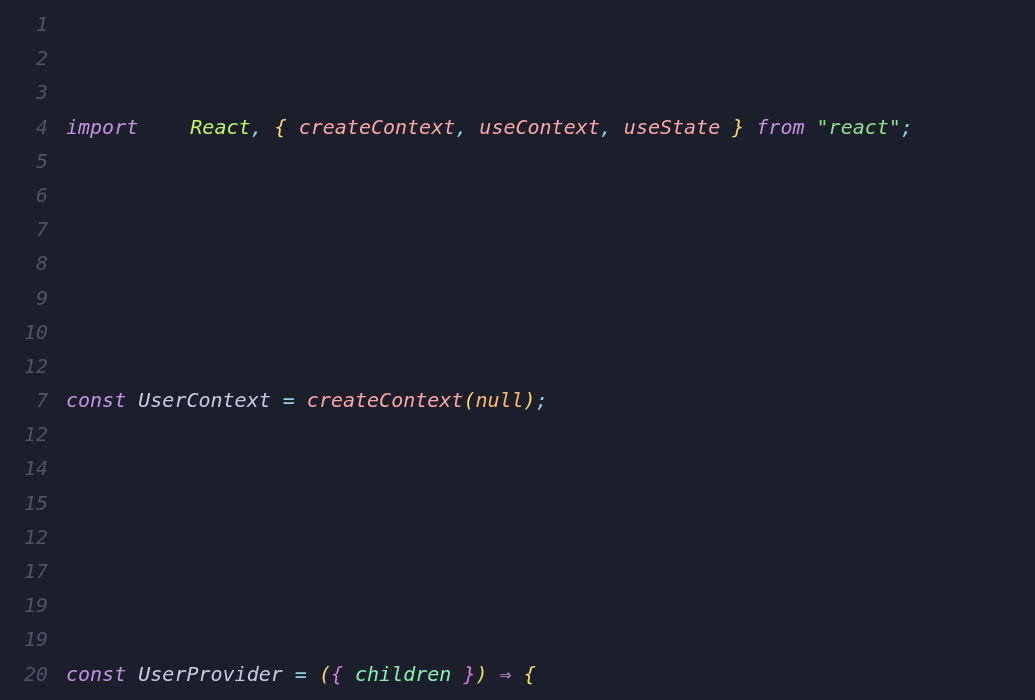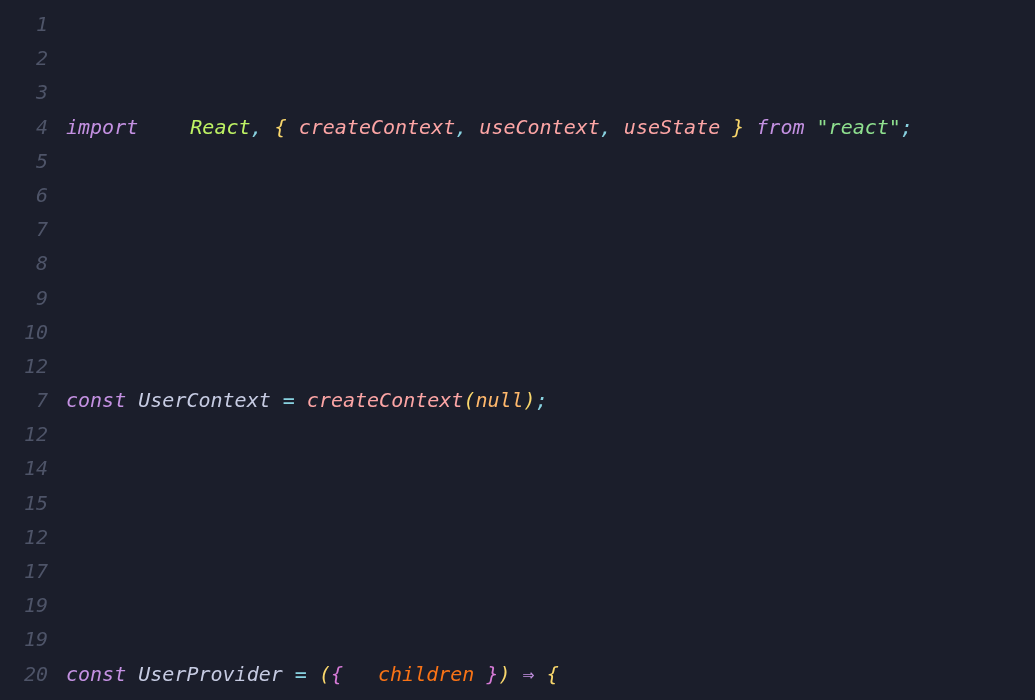--- a/index.html
+++ b/index.html
@@ -55,7 +55,7 @@
   .str     { color: #8fe08f; }  
   .ident   { color: #c6cbe2; }  
   .const   { color: #ffb86c; }  
-  .param   { color: #f97316; margin-left: 23px; }  
+  .param   { color: #86efac; }  
   .arrow   { color: #c491e2; }
 </style>
 </head>

